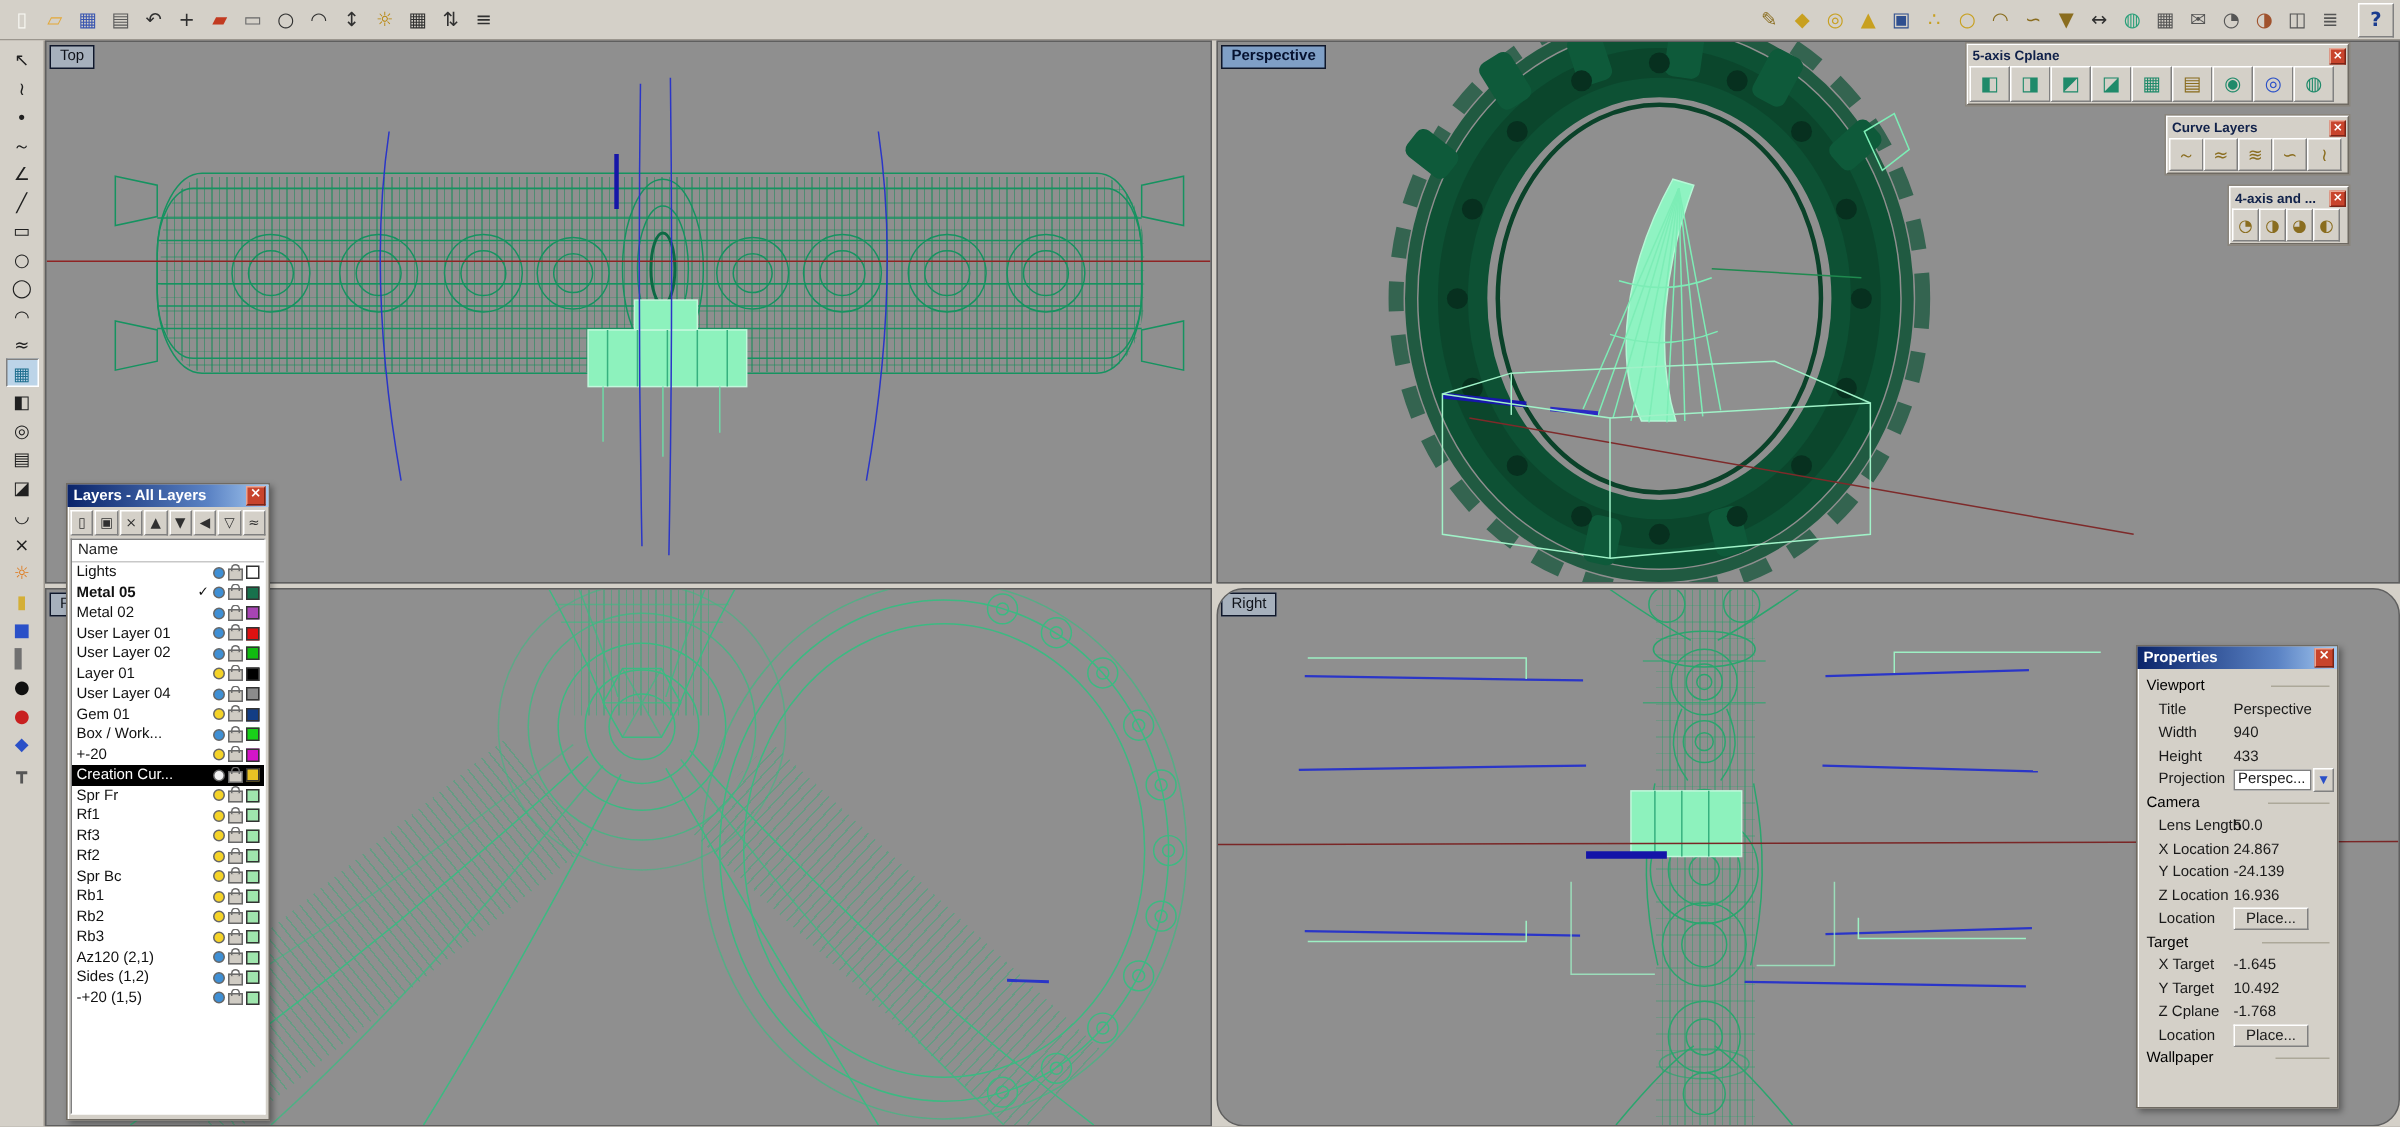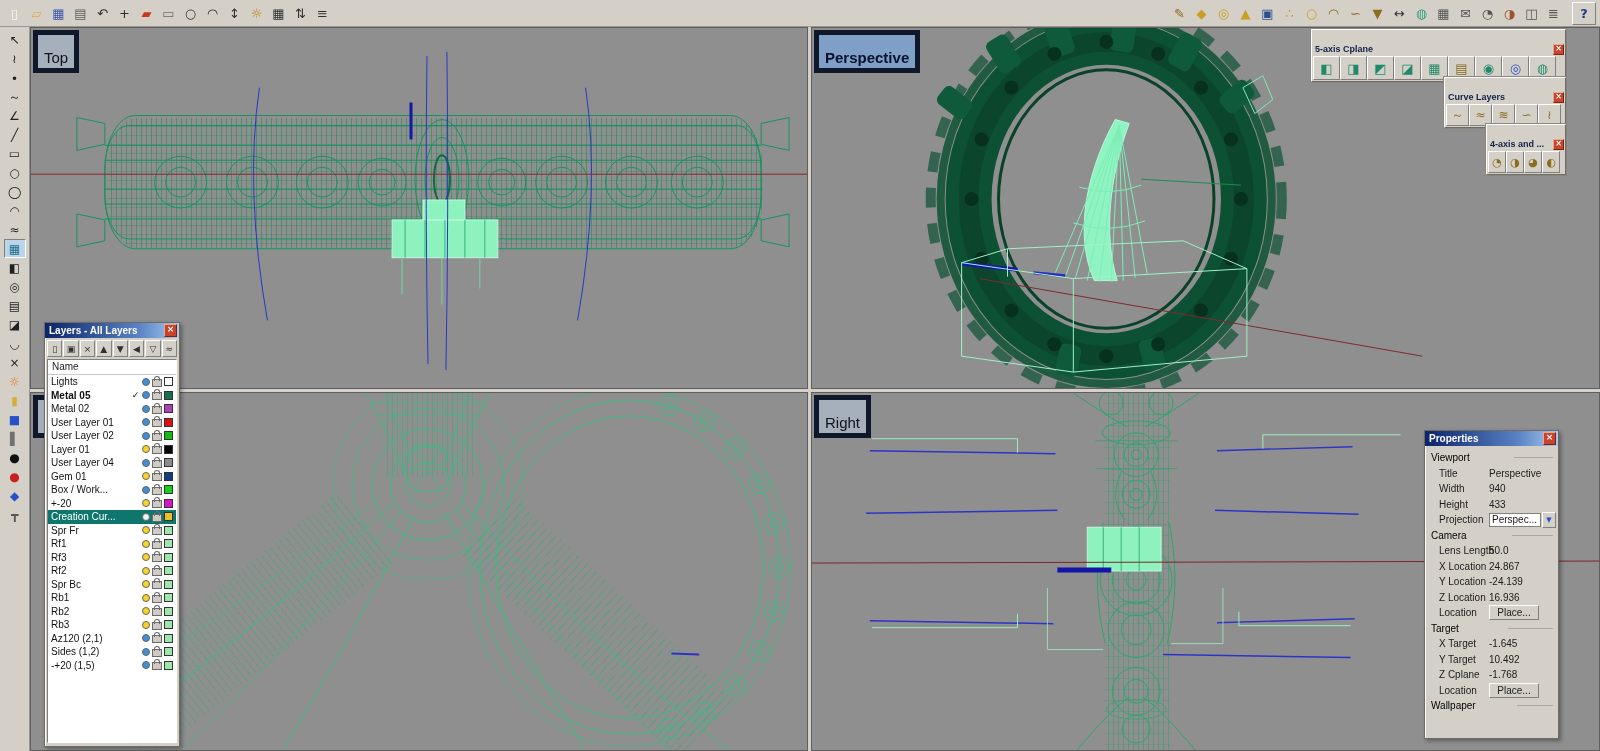--- a/index.html
+++ b/index.html
@@ -34,8 +34,8 @@
   #vp-persp{left:811px;top:27px;width:789px;height:362px;}
   #vp-front{left:30px;top:392px;width:778px;height:359px;}
   #vp-right{left:811px;top:392px;width:789px;height:359px;}
-  .vp-label{position:absolute;left:2px;top:2px;z-index:3;padding:14px 6px 2px;font-size:15px;
-       color:#10131a;background:#a6b0bc;border:5px solid #0f172a;}
+  .vp-label{position:absolute;left:2px;top:2px;z-index:3;padding:1px 6px 2px;font-size:10px;
+       color:#10131a;background:#a6b0bc;border:1px solid #0f172a;}
   .vp-label.active{background:#7f9fc6;color:#061230;font-weight:bold;}
   .vp-art{position:absolute;left:0;top:0;width:100%;height:100%;}
   .hatch{position:absolute;}

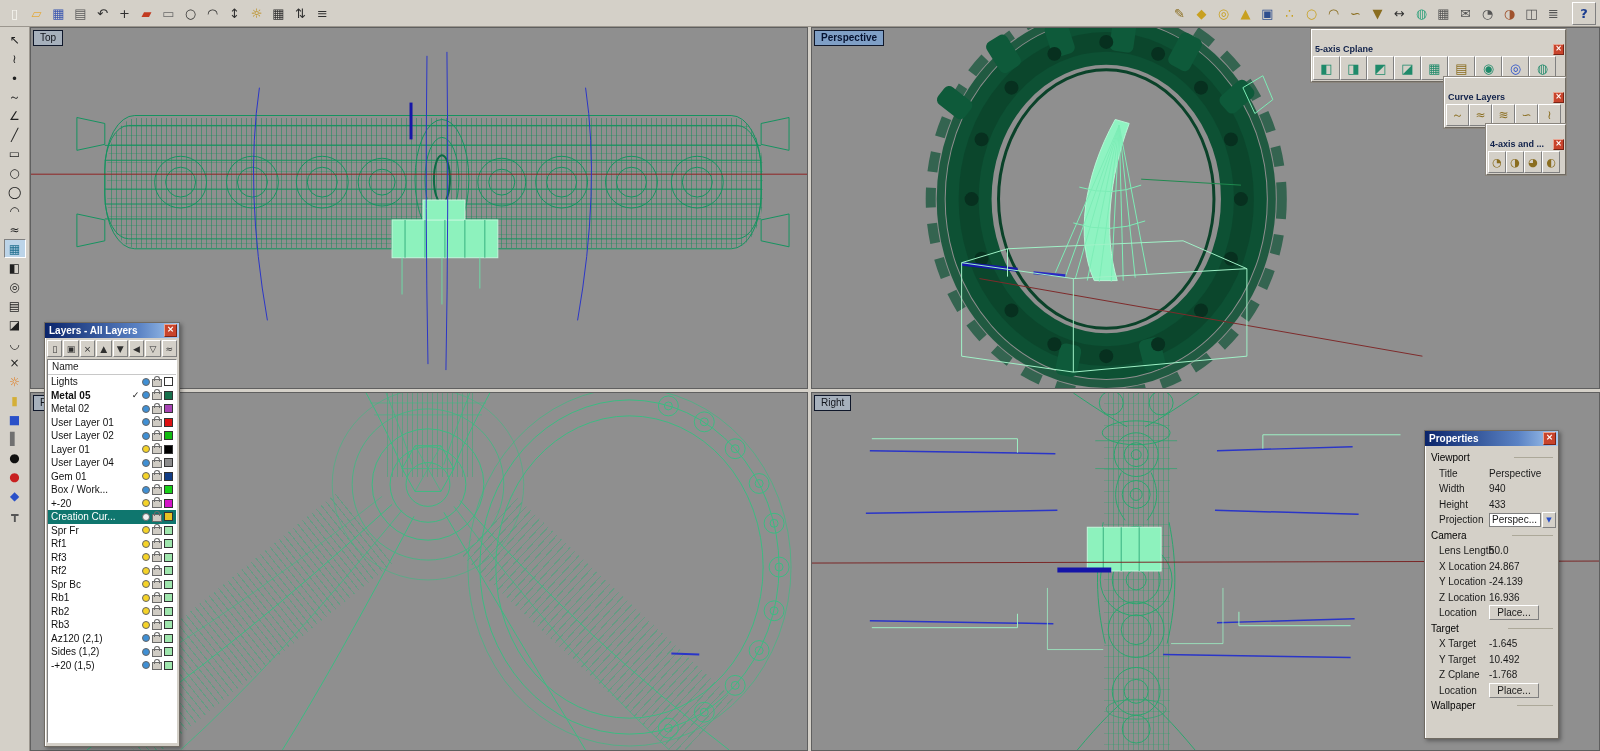--- a/index.html
+++ b/index.html
@@ -104,7 +104,7 @@
   .float-tb{position:absolute;background:#d4d0c8;border:1px solid;border-color:#fff #6f6a62 #6f6a62 #fff;
        outline:1px solid #8a857d;z-index:9;}
   .ft-title{display:flex;align-items:center;height:12px;font-size:9px;font-weight:bold;color:#10214a;
-       padding:1px 1px 0 3px;margin-top:12px;}
+       padding:1px 1px 0 3px;}
   .ft-title .t{flex:1;white-space:nowrap;overflow:hidden;}
   .ft-title .xbtn{width:9px;height:9px;font-size:8px;line-height:7px;}
   .ft-icons{display:flex;padding:1px;}

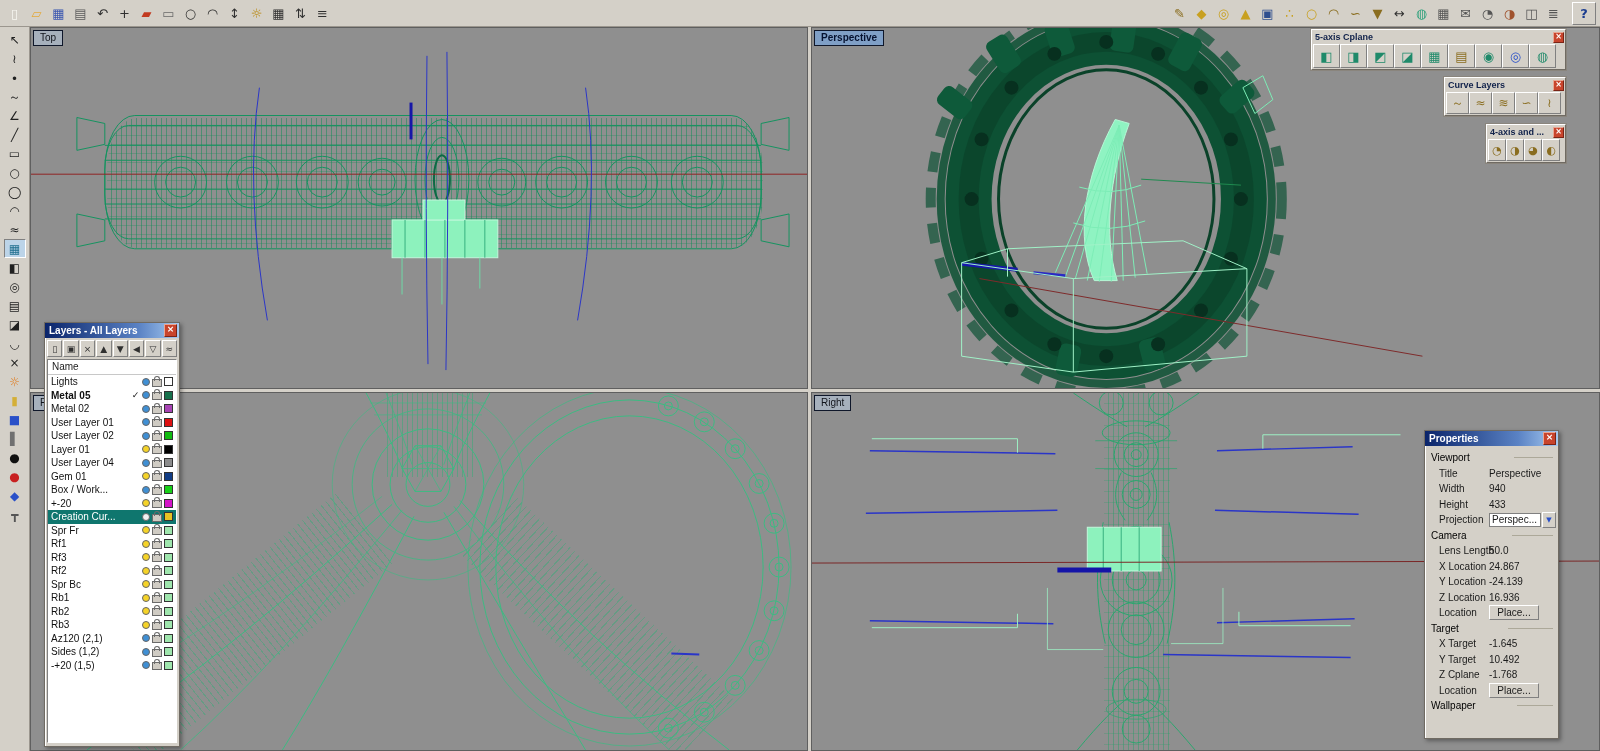--- a/index.html
+++ b/index.html
@@ -33,7 +33,7 @@
   #vp-top{left:30px;top:27px;width:778px;height:362px;}
   #vp-persp{left:811px;top:27px;width:789px;height:362px;}
   #vp-front{left:30px;top:392px;width:778px;height:359px;}
-  #vp-right{left:811px;top:392px;width:789px;height:359px;}
+  #vp-right{left:811px;top:392px;width:789px;height:359px;border-radius:18px;}
   .vp-label{position:absolute;left:2px;top:2px;z-index:3;padding:1px 6px 2px;font-size:10px;
        color:#10131a;background:#a6b0bc;border:1px solid #0f172a;}
   .vp-label.active{background:#7f9fc6;color:#061230;font-weight:bold;}

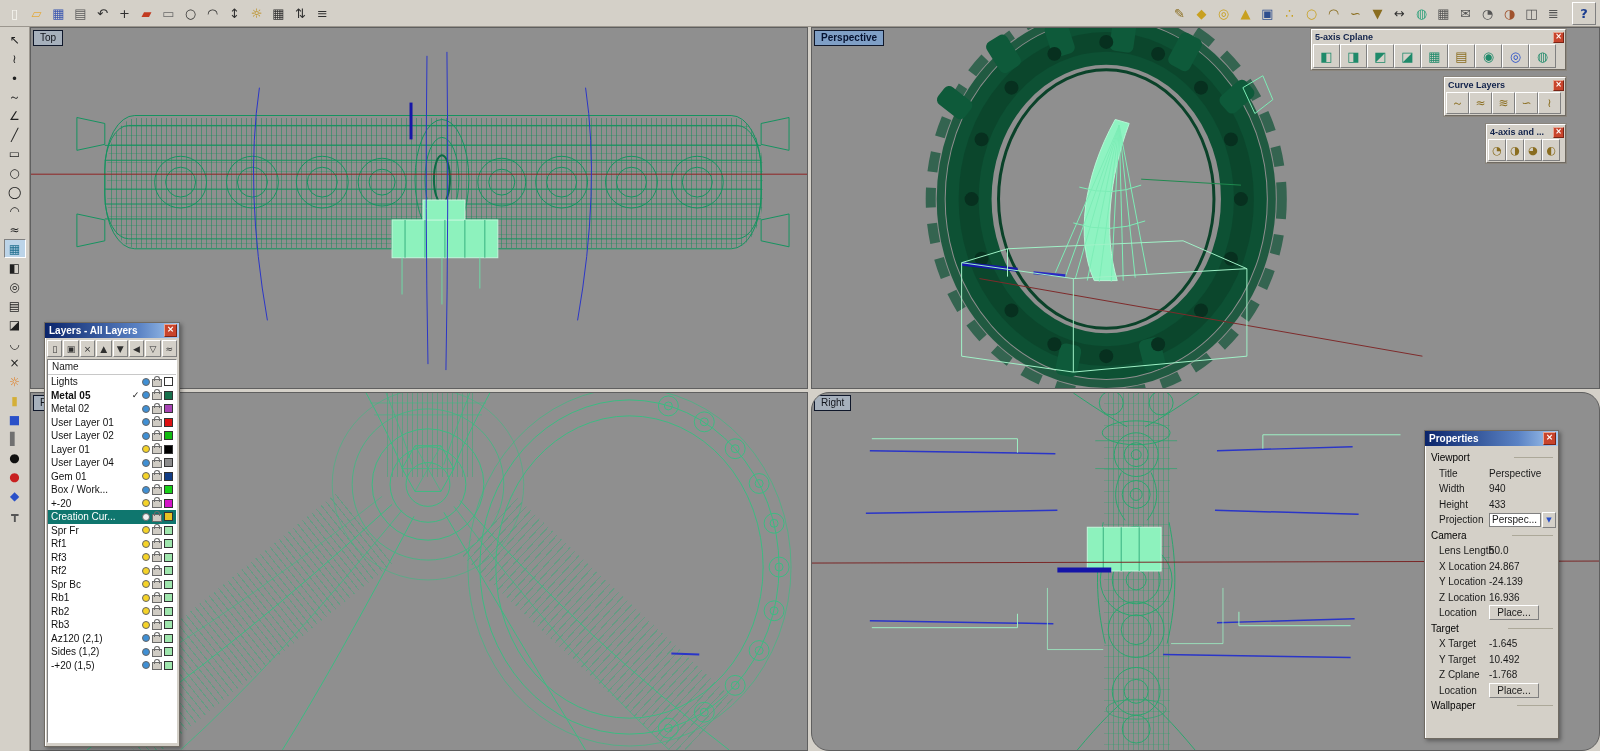--- a/index.html
+++ b/index.html
@@ -72,7 +72,7 @@
        border:1px solid;border-color:#808080 #fff #fff #808080;overflow:hidden;}
   .layers-header{font-size:10px;color:#222;padding:1px 4px 0;border-bottom:1px solid #c8c8c8;height:13px;}
   .layer-row{display:flex;align-items:center;height:13.5px;font-size:10px;padding:0 3px;gap:2px;color:#111;}
-  .layer-row.selected{background:#0f766e;color:#fff;}
+  .layer-row.selected{background:#000000;color:#fff;}
   .lname{flex:1;white-space:nowrap;overflow:hidden;}
   .lname.bold{font-weight:bold;}
   .lcheck{width:9px;font-size:9px;text-align:center;flex:none;}

